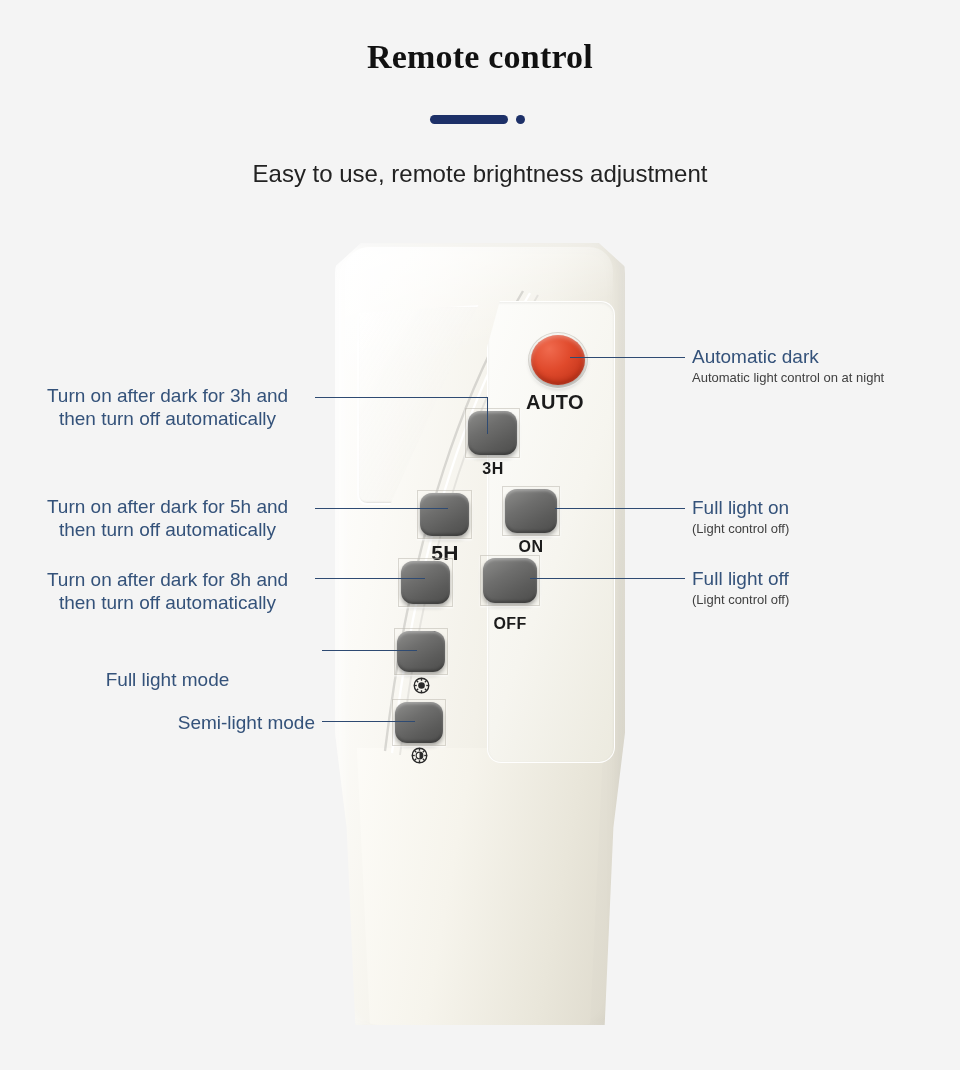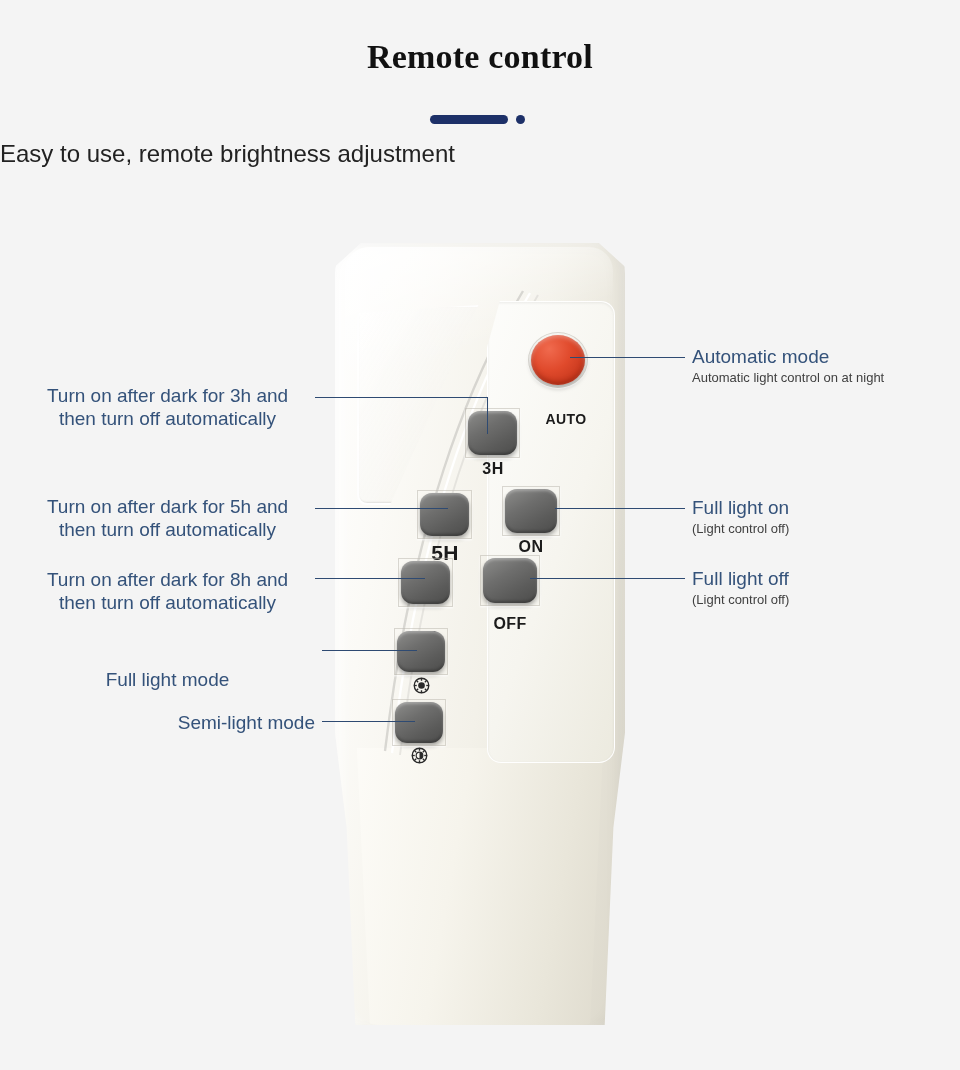--- a/index.html
+++ b/index.html
@@ -29,8 +29,8 @@
     background:#1d3068; border-radius:50%;
   }
   .subtitle{
-    position:absolute; left:0; top:140px; width:960px;
-    text-align:left; font-size:24px; color:#222; font-weight:400;
+    position:absolute; left:0; top:160px; width:960px;
+    text-align:center; font-size:24px; color:#222; font-weight:400;
   }
 
   

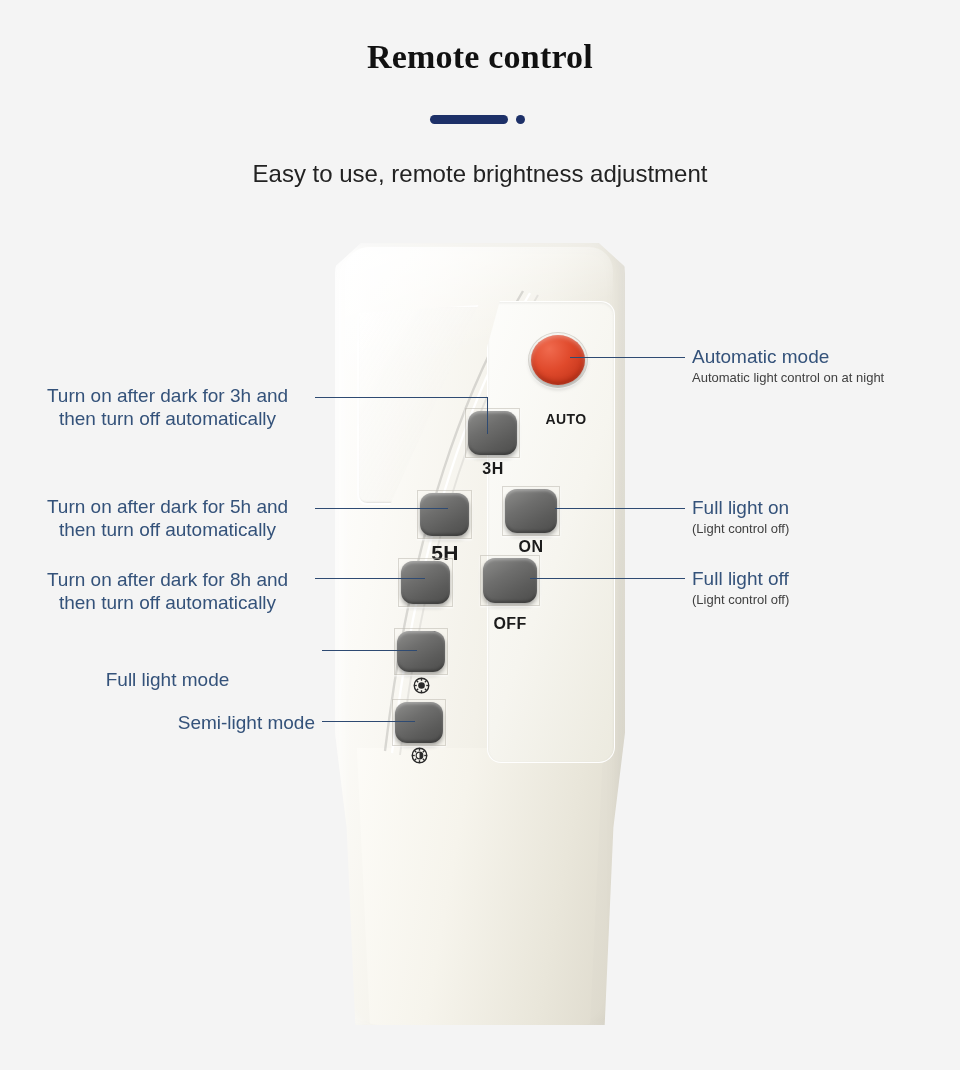--- a/index.html
+++ b/index.html
@@ -265,7 +265,7 @@
   </div>
 
   <div class="cal right" style="left:692px; top:345px; width:265px;">
-    <div class="t1">Automatic mode</div>
+    <div class="t1">Automatic dark</div>
     <div class="t2">Automatic light control on at night</div>
   </div>
 

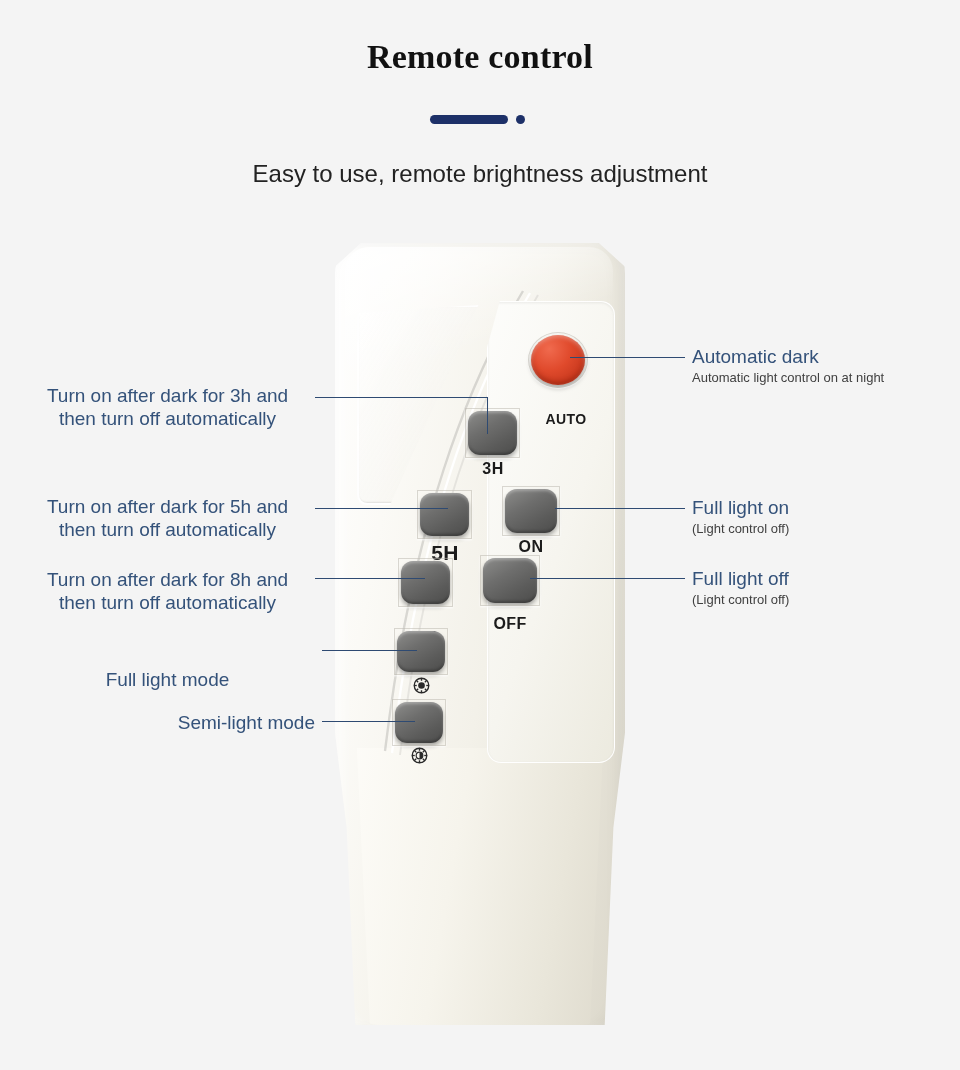--- a/index.html
+++ b/index.html
@@ -152,7 +152,7 @@
       <div class="cap"></div>
         <div class="ring"></div>
     </div>
-    <div class="klabel" style="left:194px; top:148px; width:74px; font-size:14px;margin-top:20px;">AUTO</div>
+    <div class="klabel" style="left:183px; top:148px; width:74px; font-size:20px;">AUTO</div>
 
     <div class="btn" style="left:133px; top:168px; width:49px; height:44px;">
       <div class="cap"></div>

